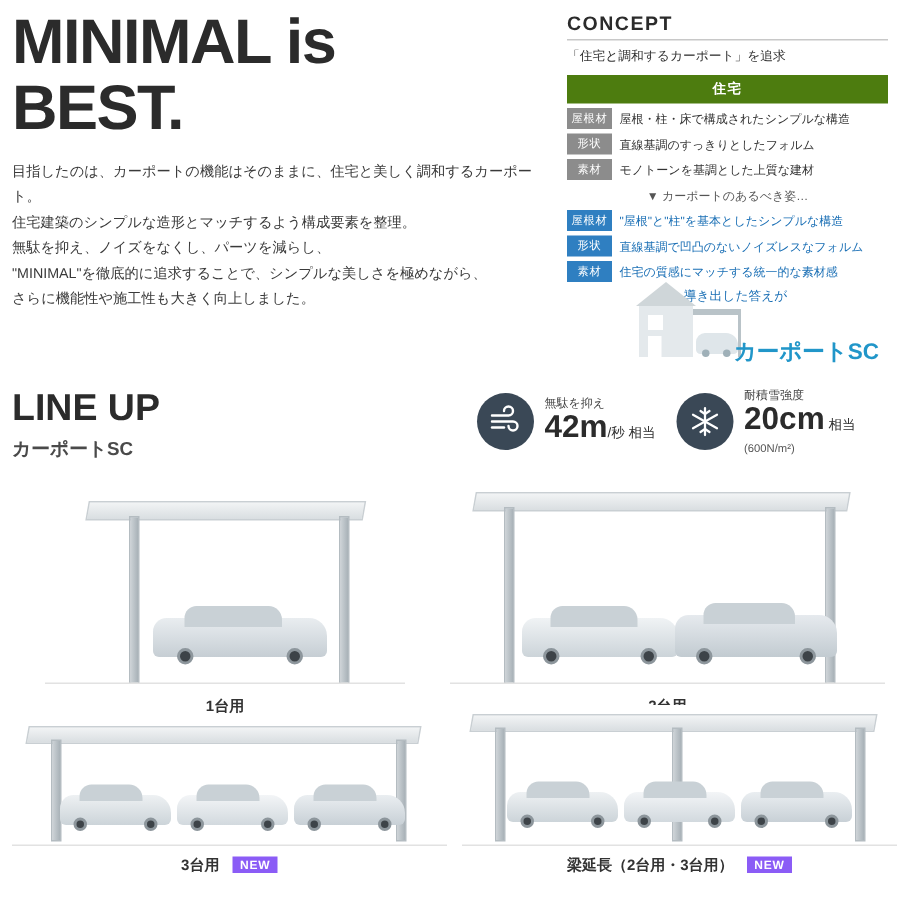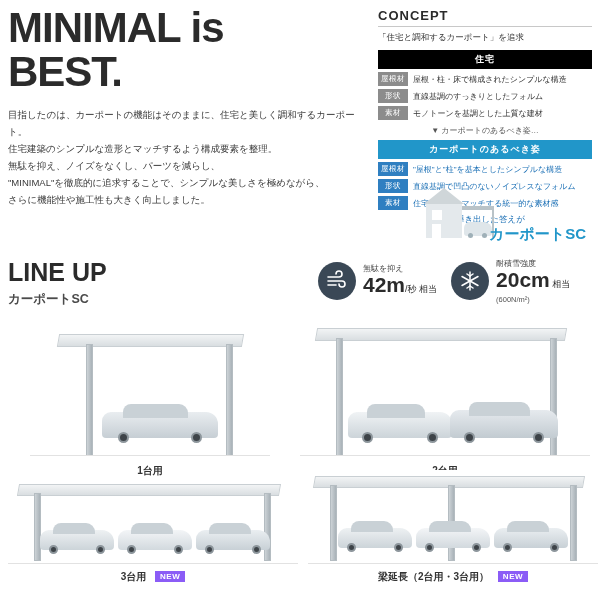--- a/index.html
+++ b/index.html
@@ -44,7 +44,7 @@
     text-align:center;color:#fff;font-size:9px;font-weight:bold;
     padding:3px 0;margin-bottom:3px;letter-spacing:1px;
   }
-  .bar.gray{background:#000000;}
+  .bar.gray{background:#4d7c0f;}
   .bar.blue{background:#2196c9;}
   .rowline{display:flex;align-items:center;margin-bottom:3px;}
   .tag{

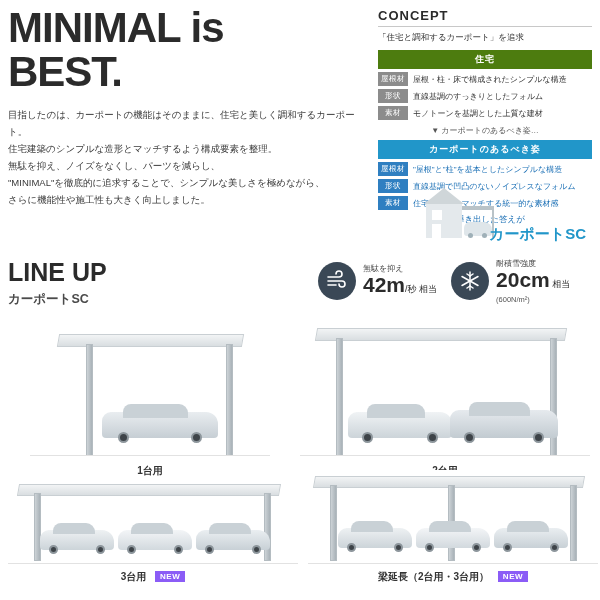--- a/index.html
+++ b/index.html
@@ -192,7 +192,6 @@
 
     <div class="mid-note">▼ カーポートのあるべき姿…</div>
 
-    <div class="bar blue">カーポートのあるべき姿</div>
 
     <div class="rowline b">
       <span class="tag blue">屋根材</span>

